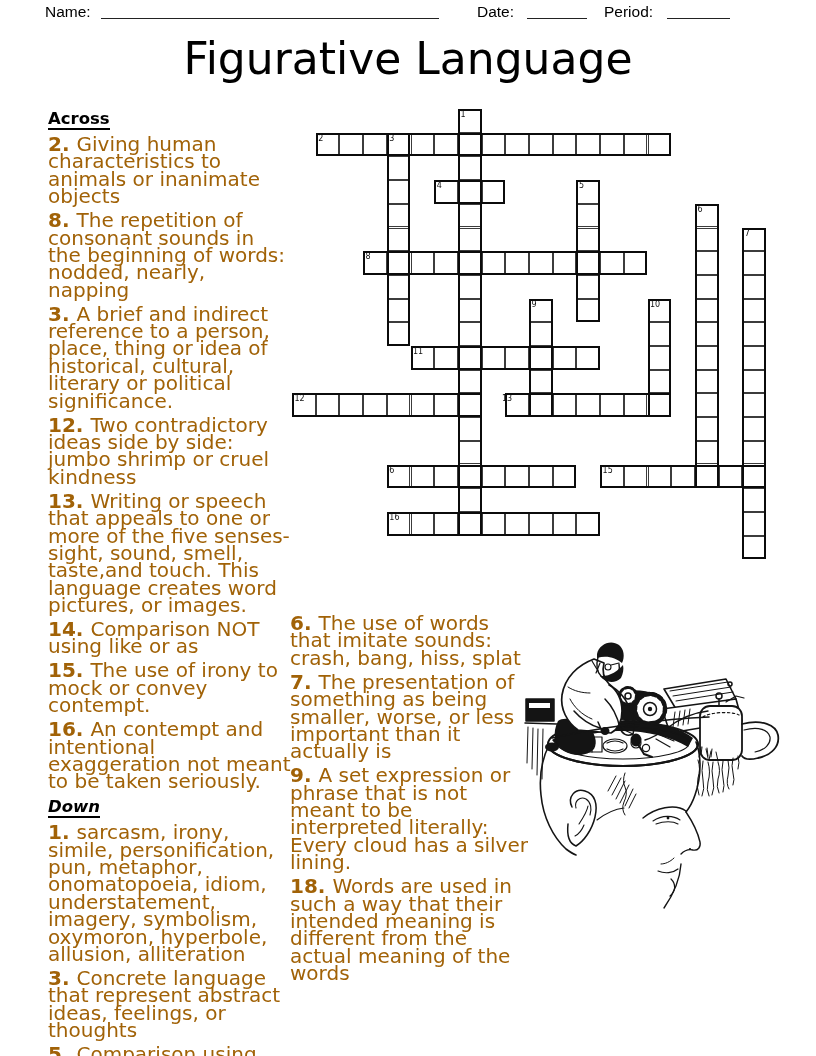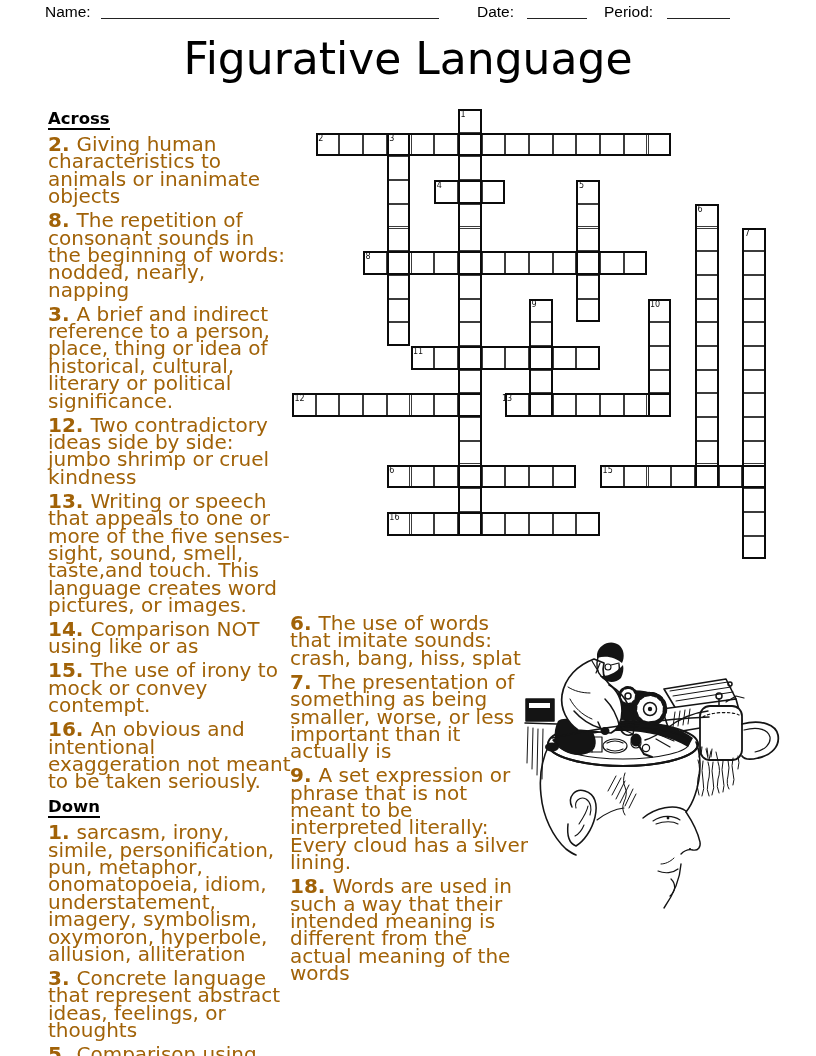--- a/index.html
+++ b/index.html
@@ -253,7 +253,7 @@
       <p class="clue"><span class="clue-num">13. </span><span>Writing or speech that appeals to one or more of the five senses-sight, sound, smell, taste,and touch. This language creates word pictures, or images.</span></p>
       <p class="clue"><span class="clue-num">14. </span><span>Comparison NOT using like or as</span></p>
       <p class="clue"><span class="clue-num">15. </span><span>The use of irony to mock or convey contempt.</span></p>
-      <p class="clue"><span class="clue-num">16. </span><span>An obvious and intentional exaggeration not meant to be taken seriously.</span></p>
+      <p class="clue"><span class="clue-num">16. </span><span>An contempt and intentional exaggeration not meant to be taken seriously.</span></p>
     </div>
   <h2 class="clue-heading" id="down-heading"><span>Down</span></h2>
   <div id="down-list-left">

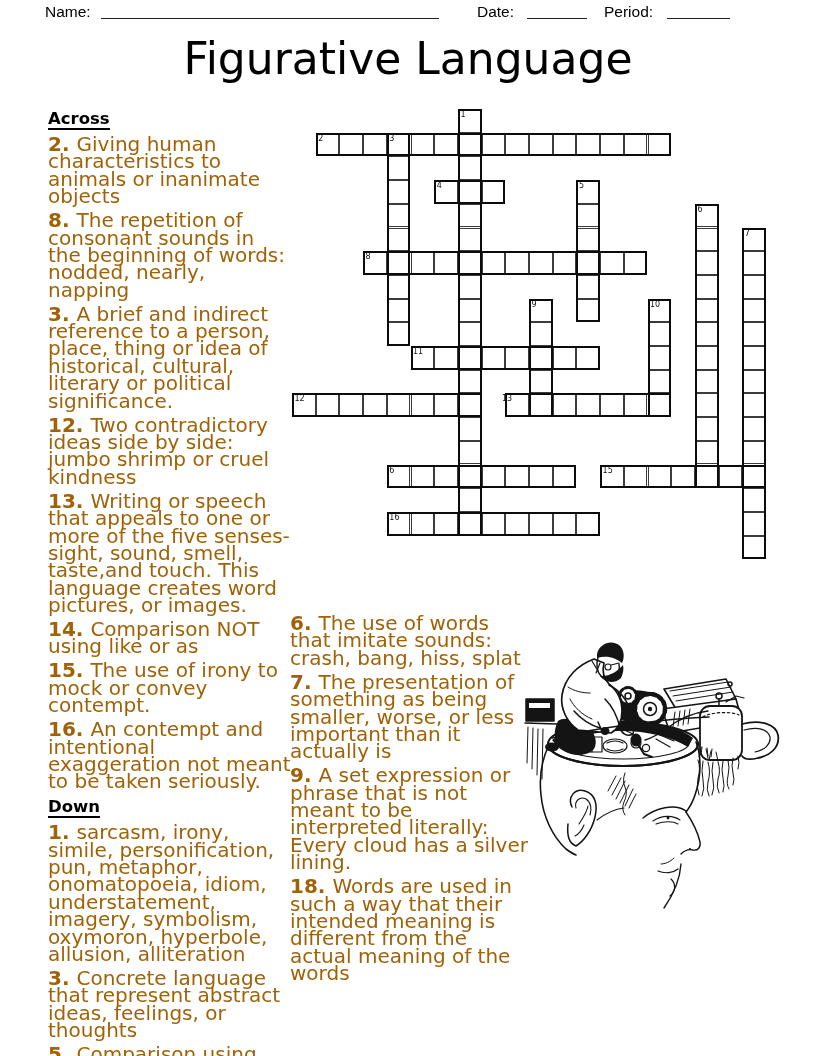--- a/index.html
+++ b/index.html
@@ -32,7 +32,7 @@
   .clue-heading span{display:inline-block;border-bottom:2px solid #000;padding-bottom:0px;}
   .clue{margin:0 0 6.5px 0;font-size:20px;line-height:17.4px;color:#a16207;}
   .clue .clue-num{font-weight:bold;}
-  #down-heading{margin-top:4px;}
+  #down-heading{margin-top:4px;font-style:italic;}
   
   #grid{position:absolute;left:292px;top:109px;width:476px;height:452px;}
   .cell{

